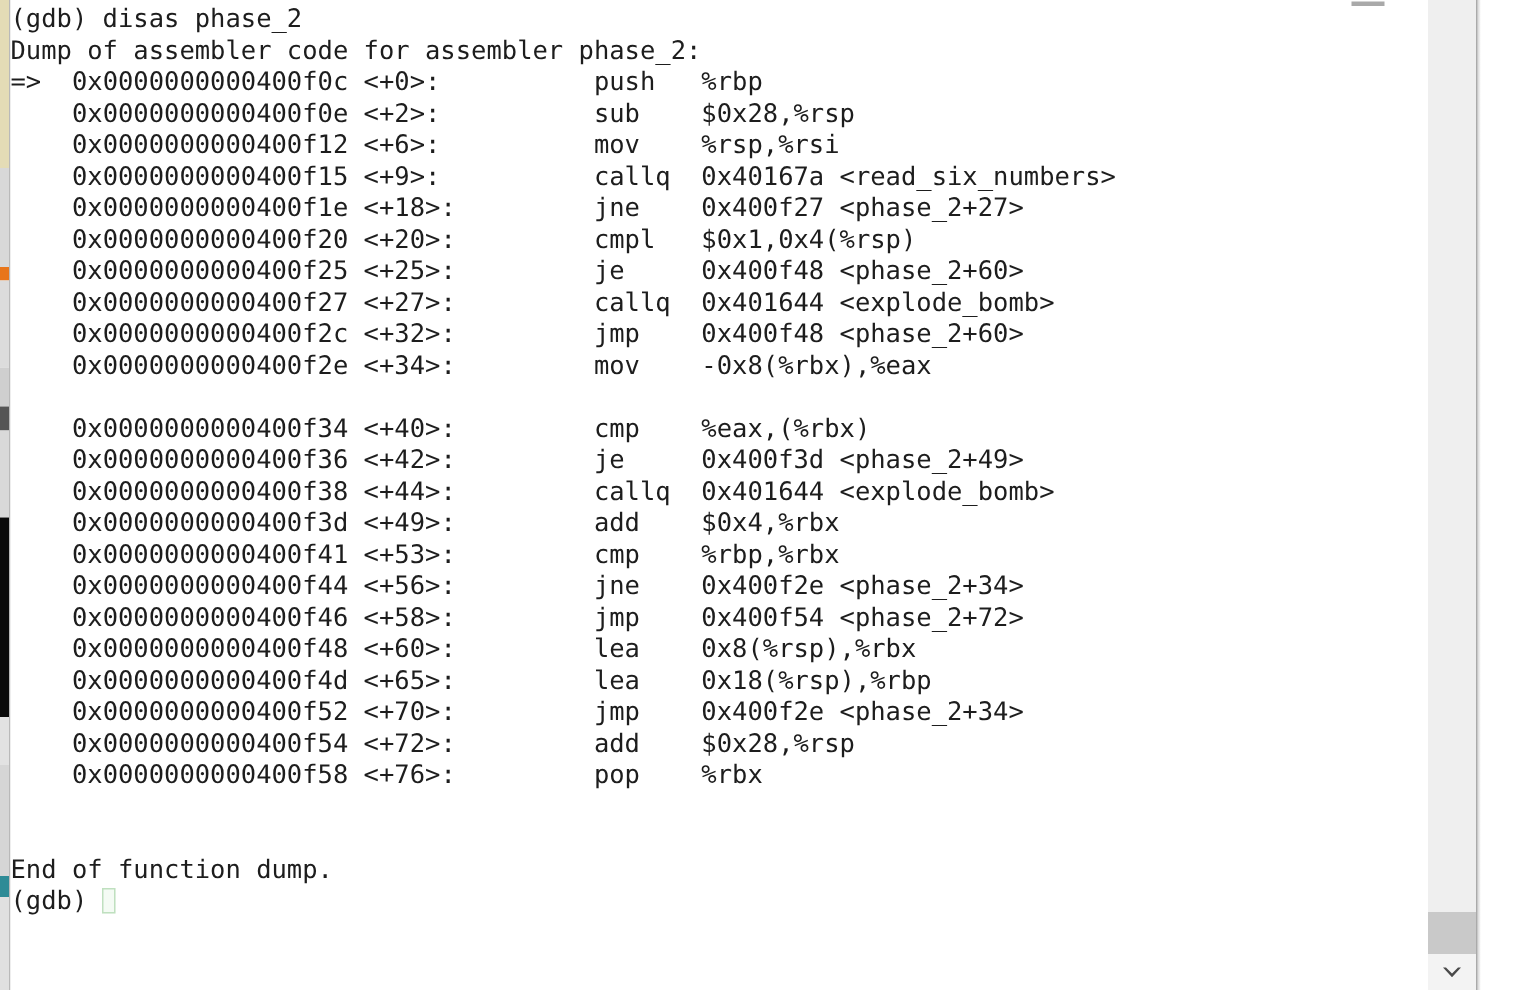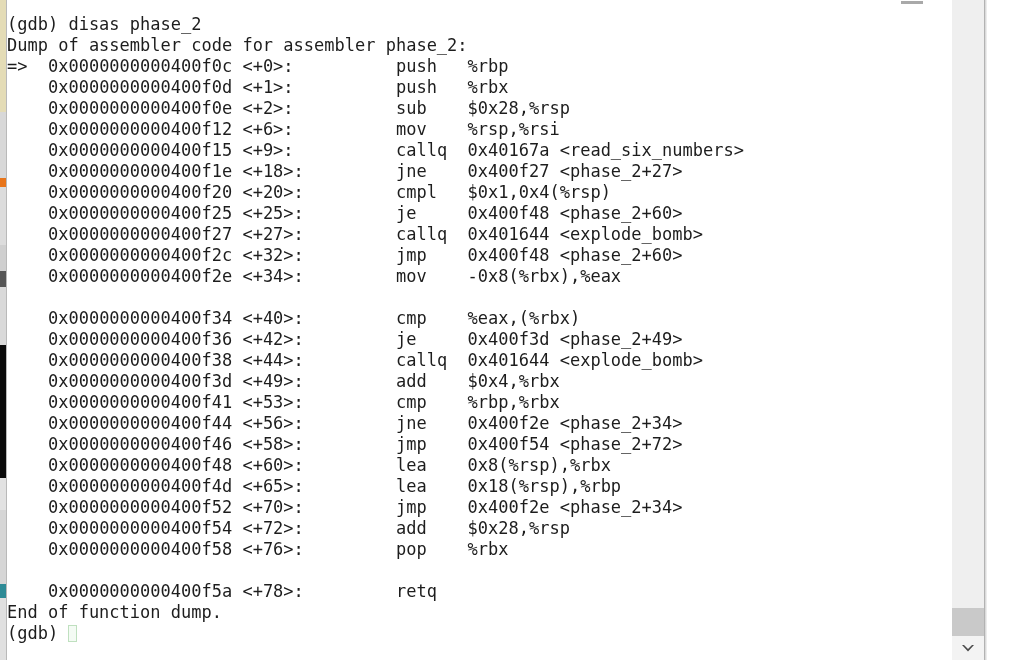--- a/index.html
+++ b/index.html
@@ -71,7 +71,7 @@
     white-space: pre;
     letter-spacing: 0px;
   }
-  #console .lines { padding-top: 14px; }
+  #console .lines { padding-top: 3px; }
 
   .marker {
     color: #1d1d1d;

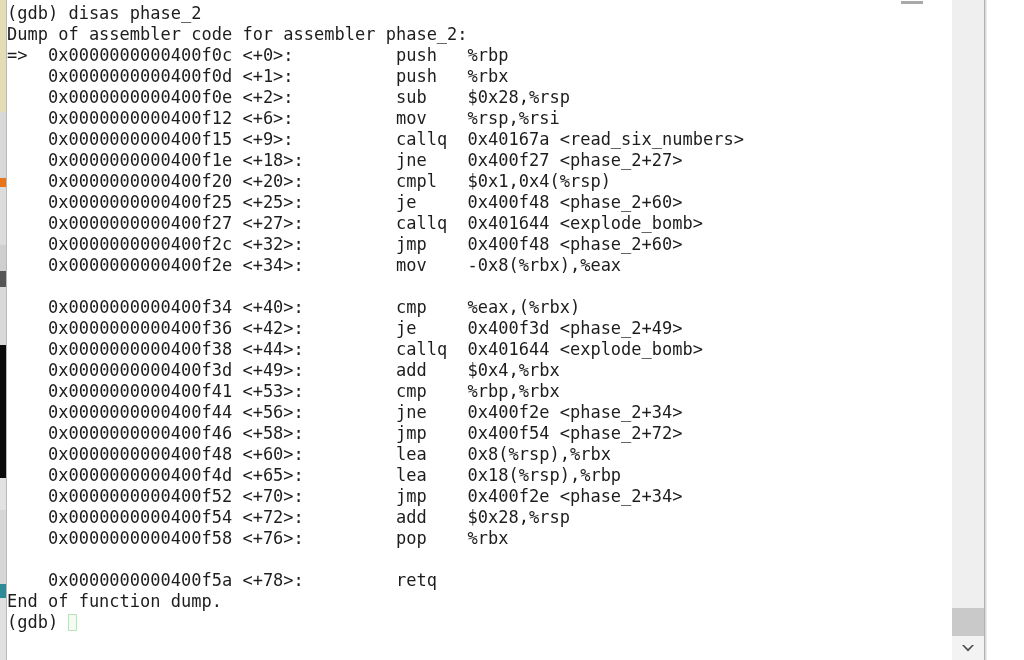--- a/index.html
+++ b/index.html
@@ -167,7 +167,6 @@
 
       <div id="instruction-lines">
           <div class="line"><span class="marker">=&gt; </span><span> 0x0000000000400f0c &lt;+0&gt;:          push   %rbp</span></div>
-          <div class="line"><span class="marker">   </span><span> 0x0000000000400f0d &lt;+1&gt;:          push   %rbx</span></div>
           <div class="line"><span class="marker">   </span><span> 0x0000000000400f0e &lt;+2&gt;:          sub    $0x28,%rsp</span></div>
           <div class="line"><span class="marker">   </span><span> 0x0000000000400f12 &lt;+6&gt;:          mov    %rsp,%rsi</span></div>
           <div class="line"><span class="marker">   </span><span> 0x0000000000400f15 &lt;+9&gt;:          callq  0x40167a &lt;read_six_numbers&gt;</span></div>

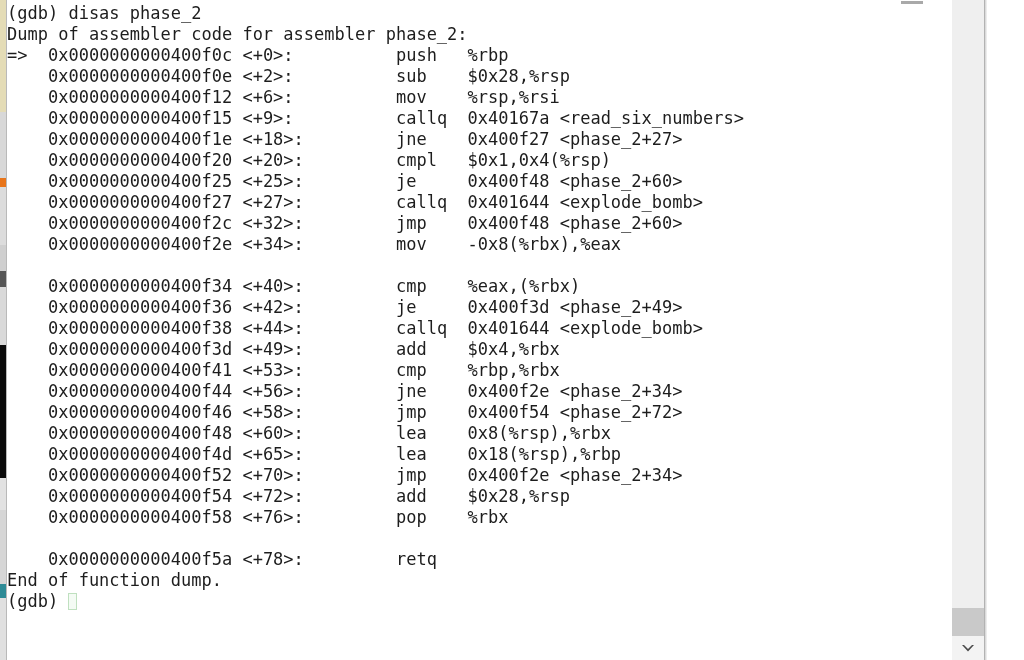--- a/index.html
+++ b/index.html
@@ -190,7 +190,7 @@
           <div class="line"><span class="marker">   </span><span> 0x0000000000400f54 &lt;+72&gt;:         add    $0x28,%rsp</span></div>
           <div class="line"><span class="marker">   </span><span> 0x0000000000400f58 &lt;+76&gt;:         pop    %rbx</span></div>
           <div class="line"><span class="marker">   </span></div>
-          <div class="line"><span class="marker">   </span><span> 0x0000000000400f5a &lt;+78&gt;:         retq   </span></div>
+          <div class="line"><span class="marker">   </span></div>
         </div>
 
       <div class="line">End of function dump.</div>

